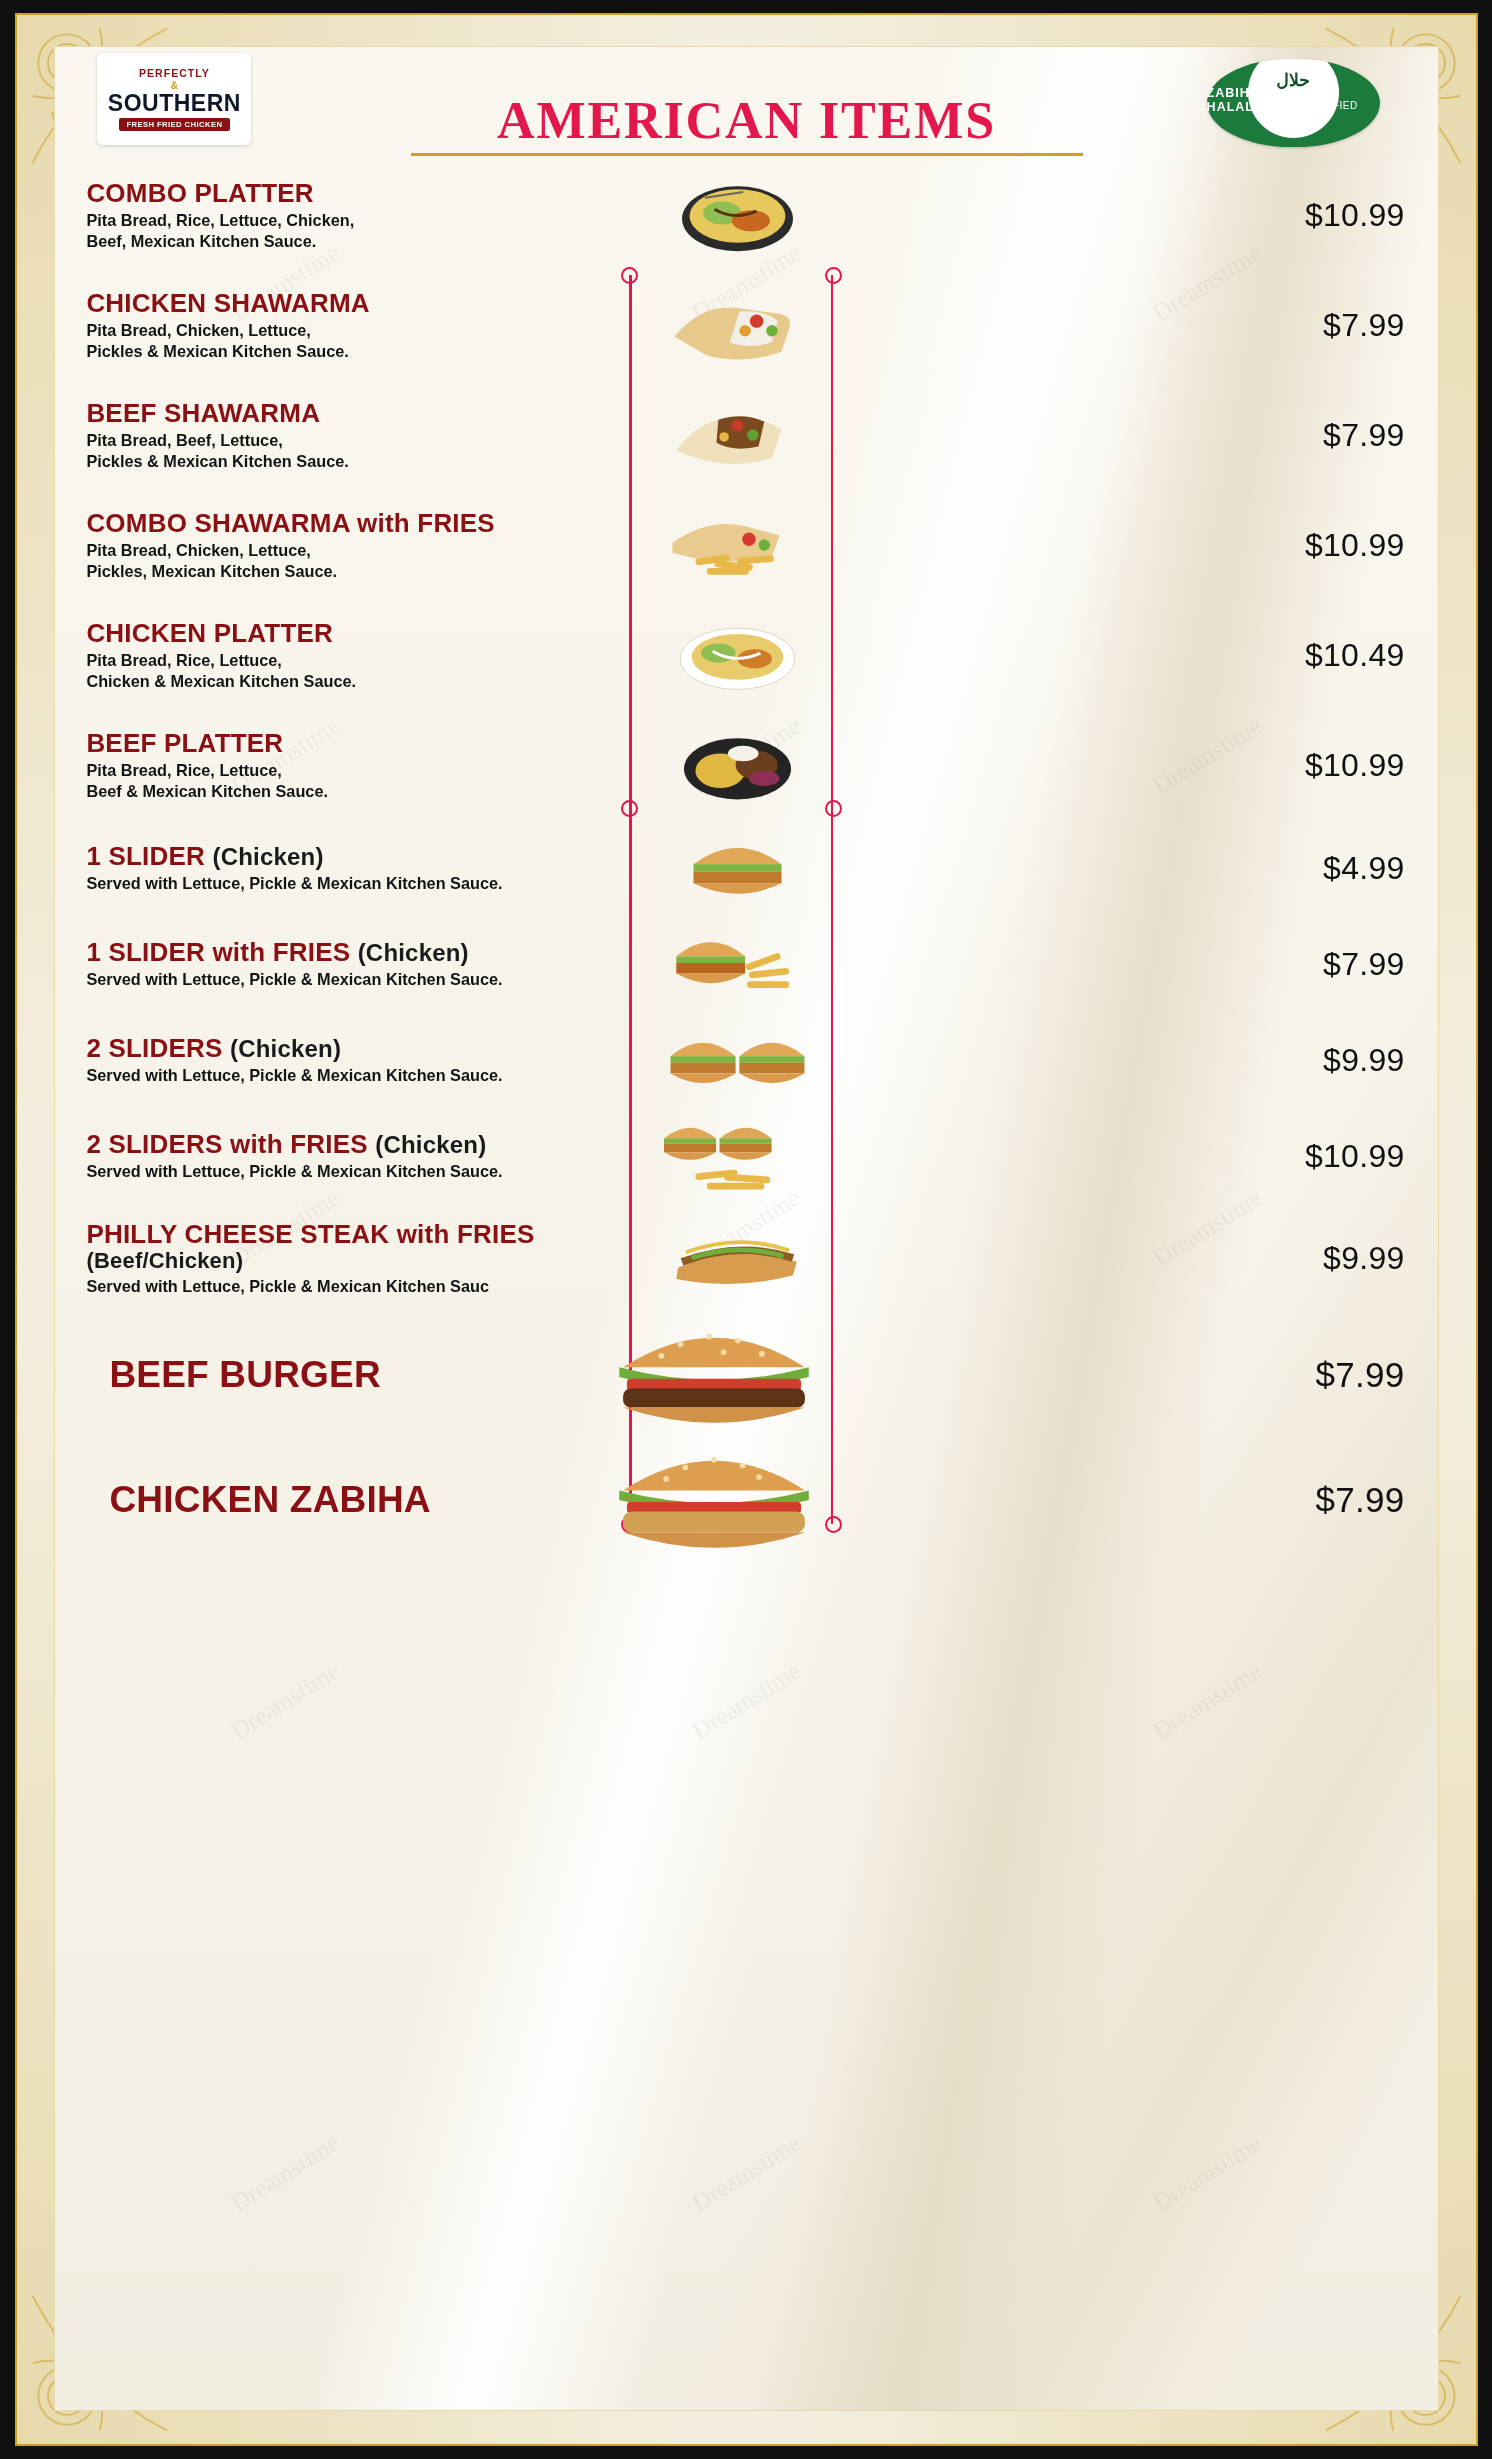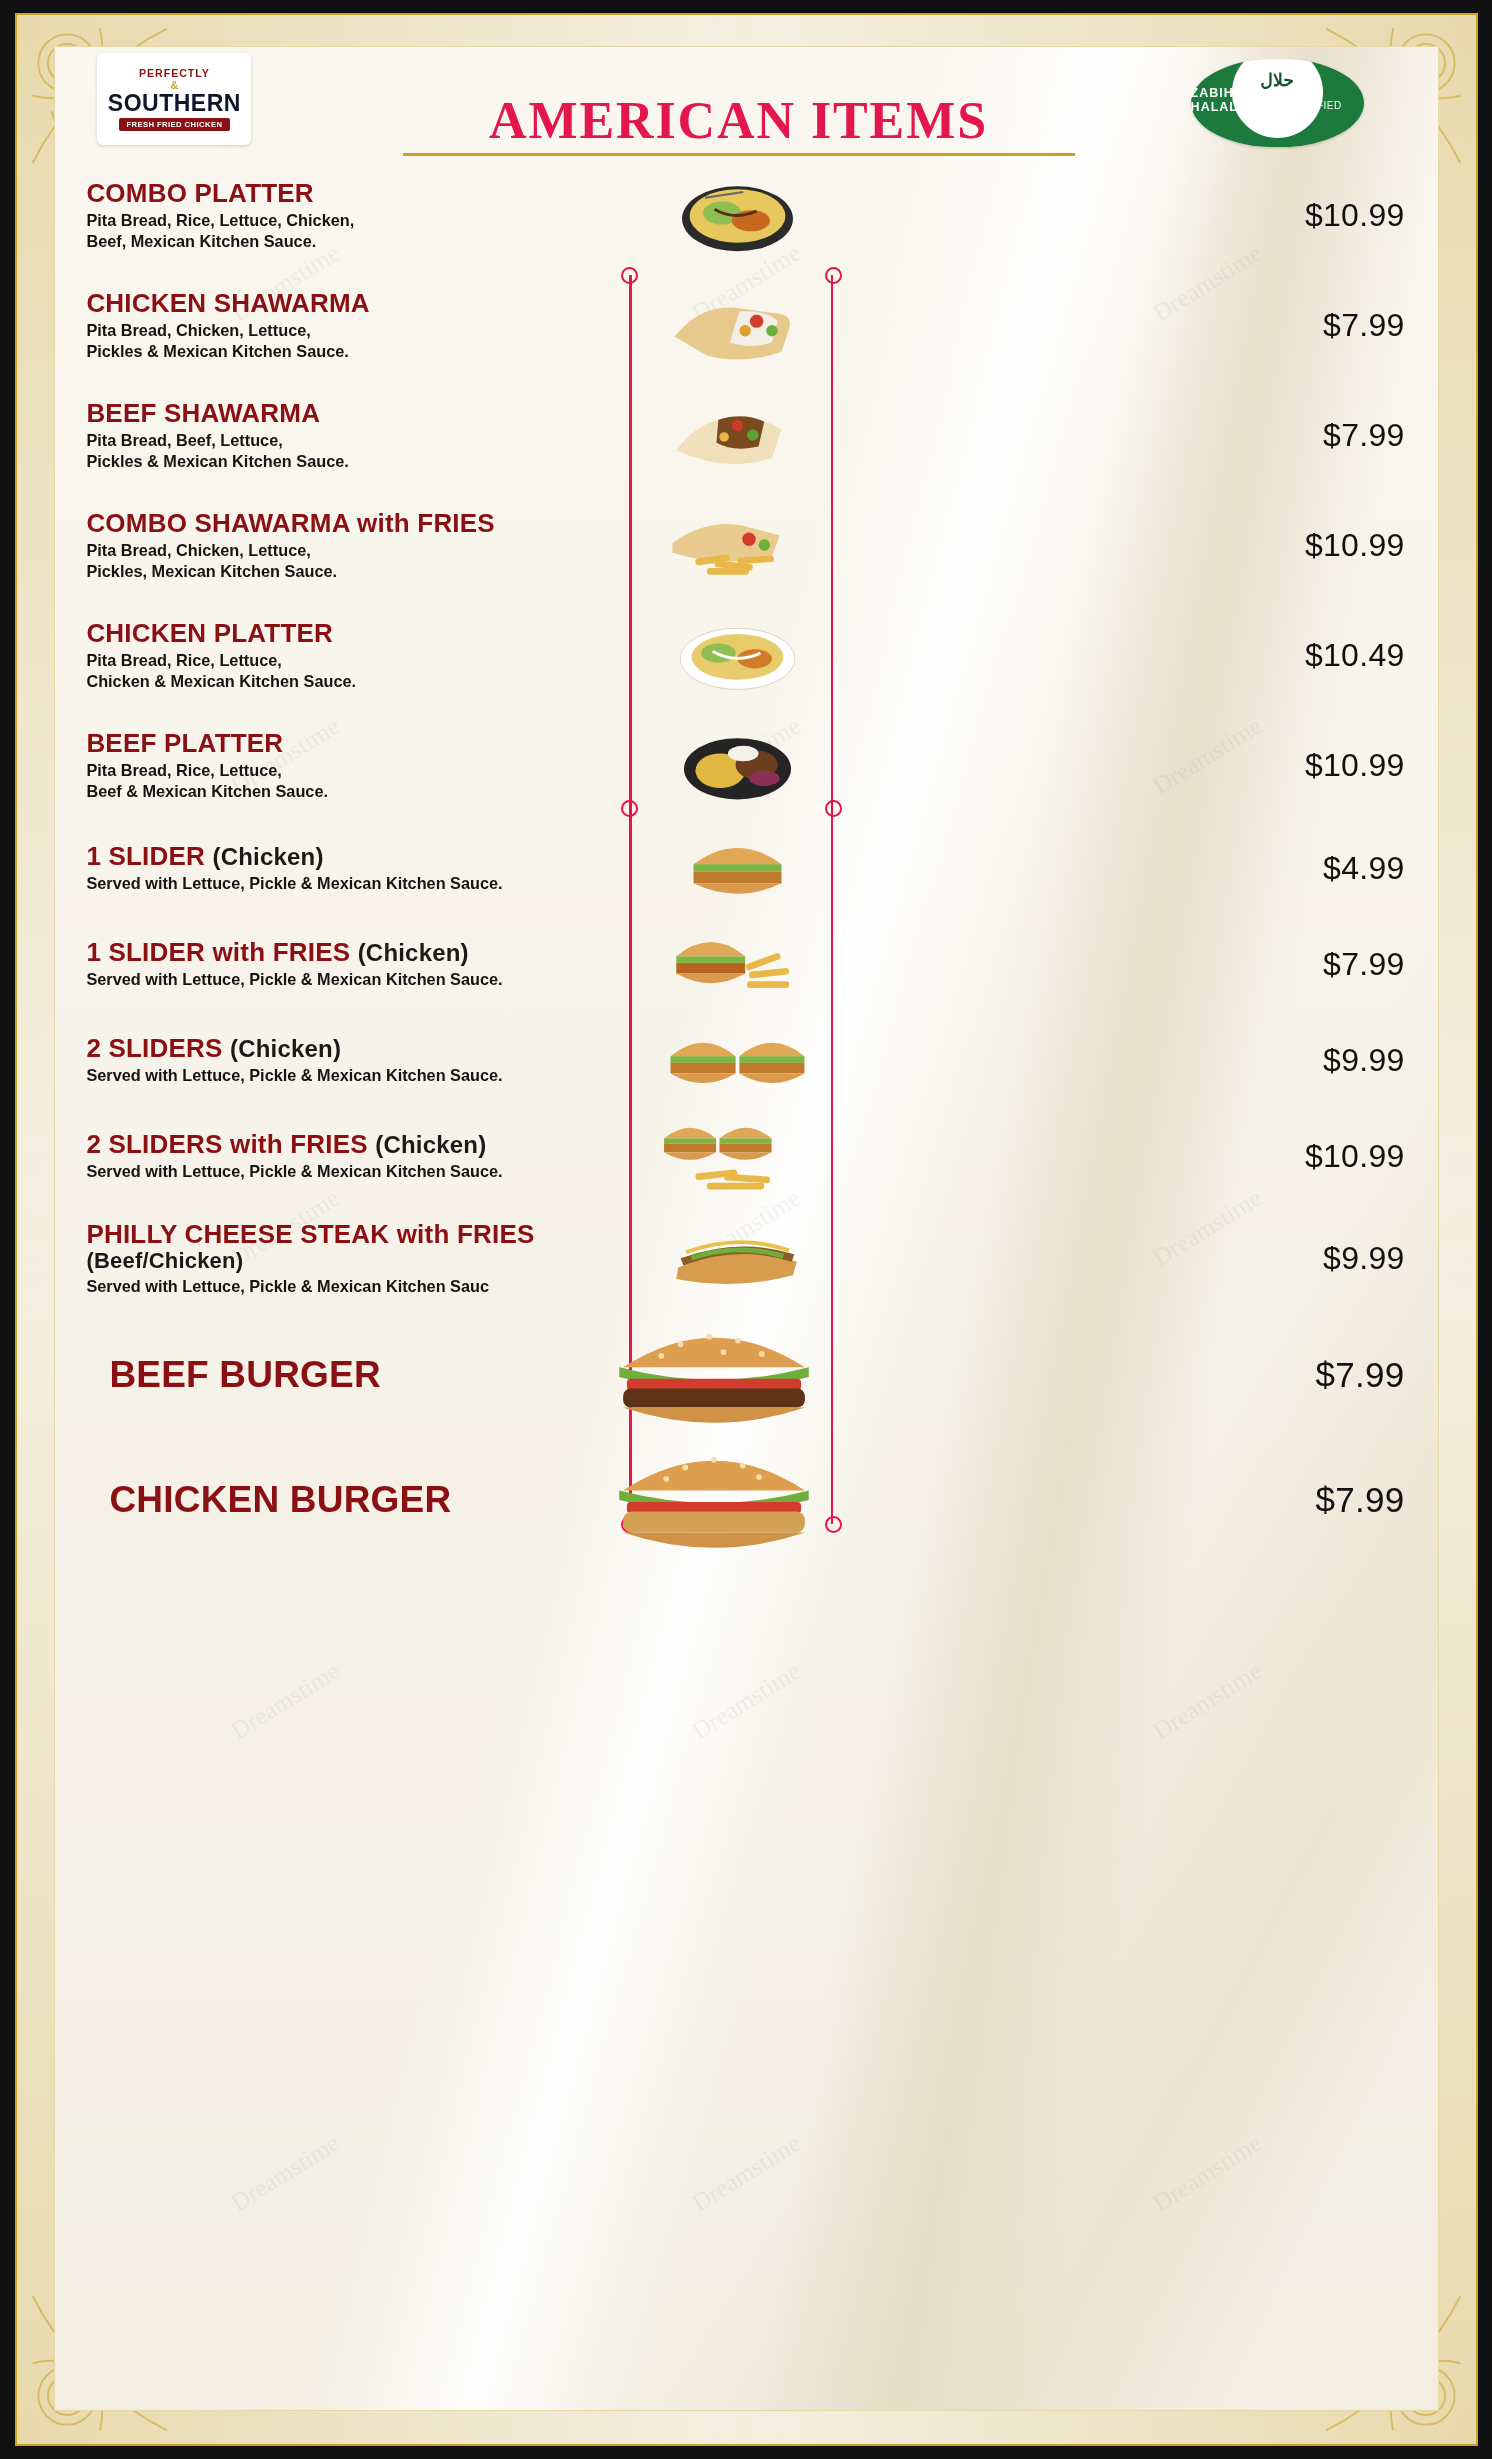--- a/index.html
+++ b/index.html
@@ -61,7 +61,7 @@
   
   .header {
     position: absolute;
-    left: 0; right: 16px; top: 0;
+    left: 0; right: 0; top: 0;
     height: 113px;
     padding-left: 42px;
   }

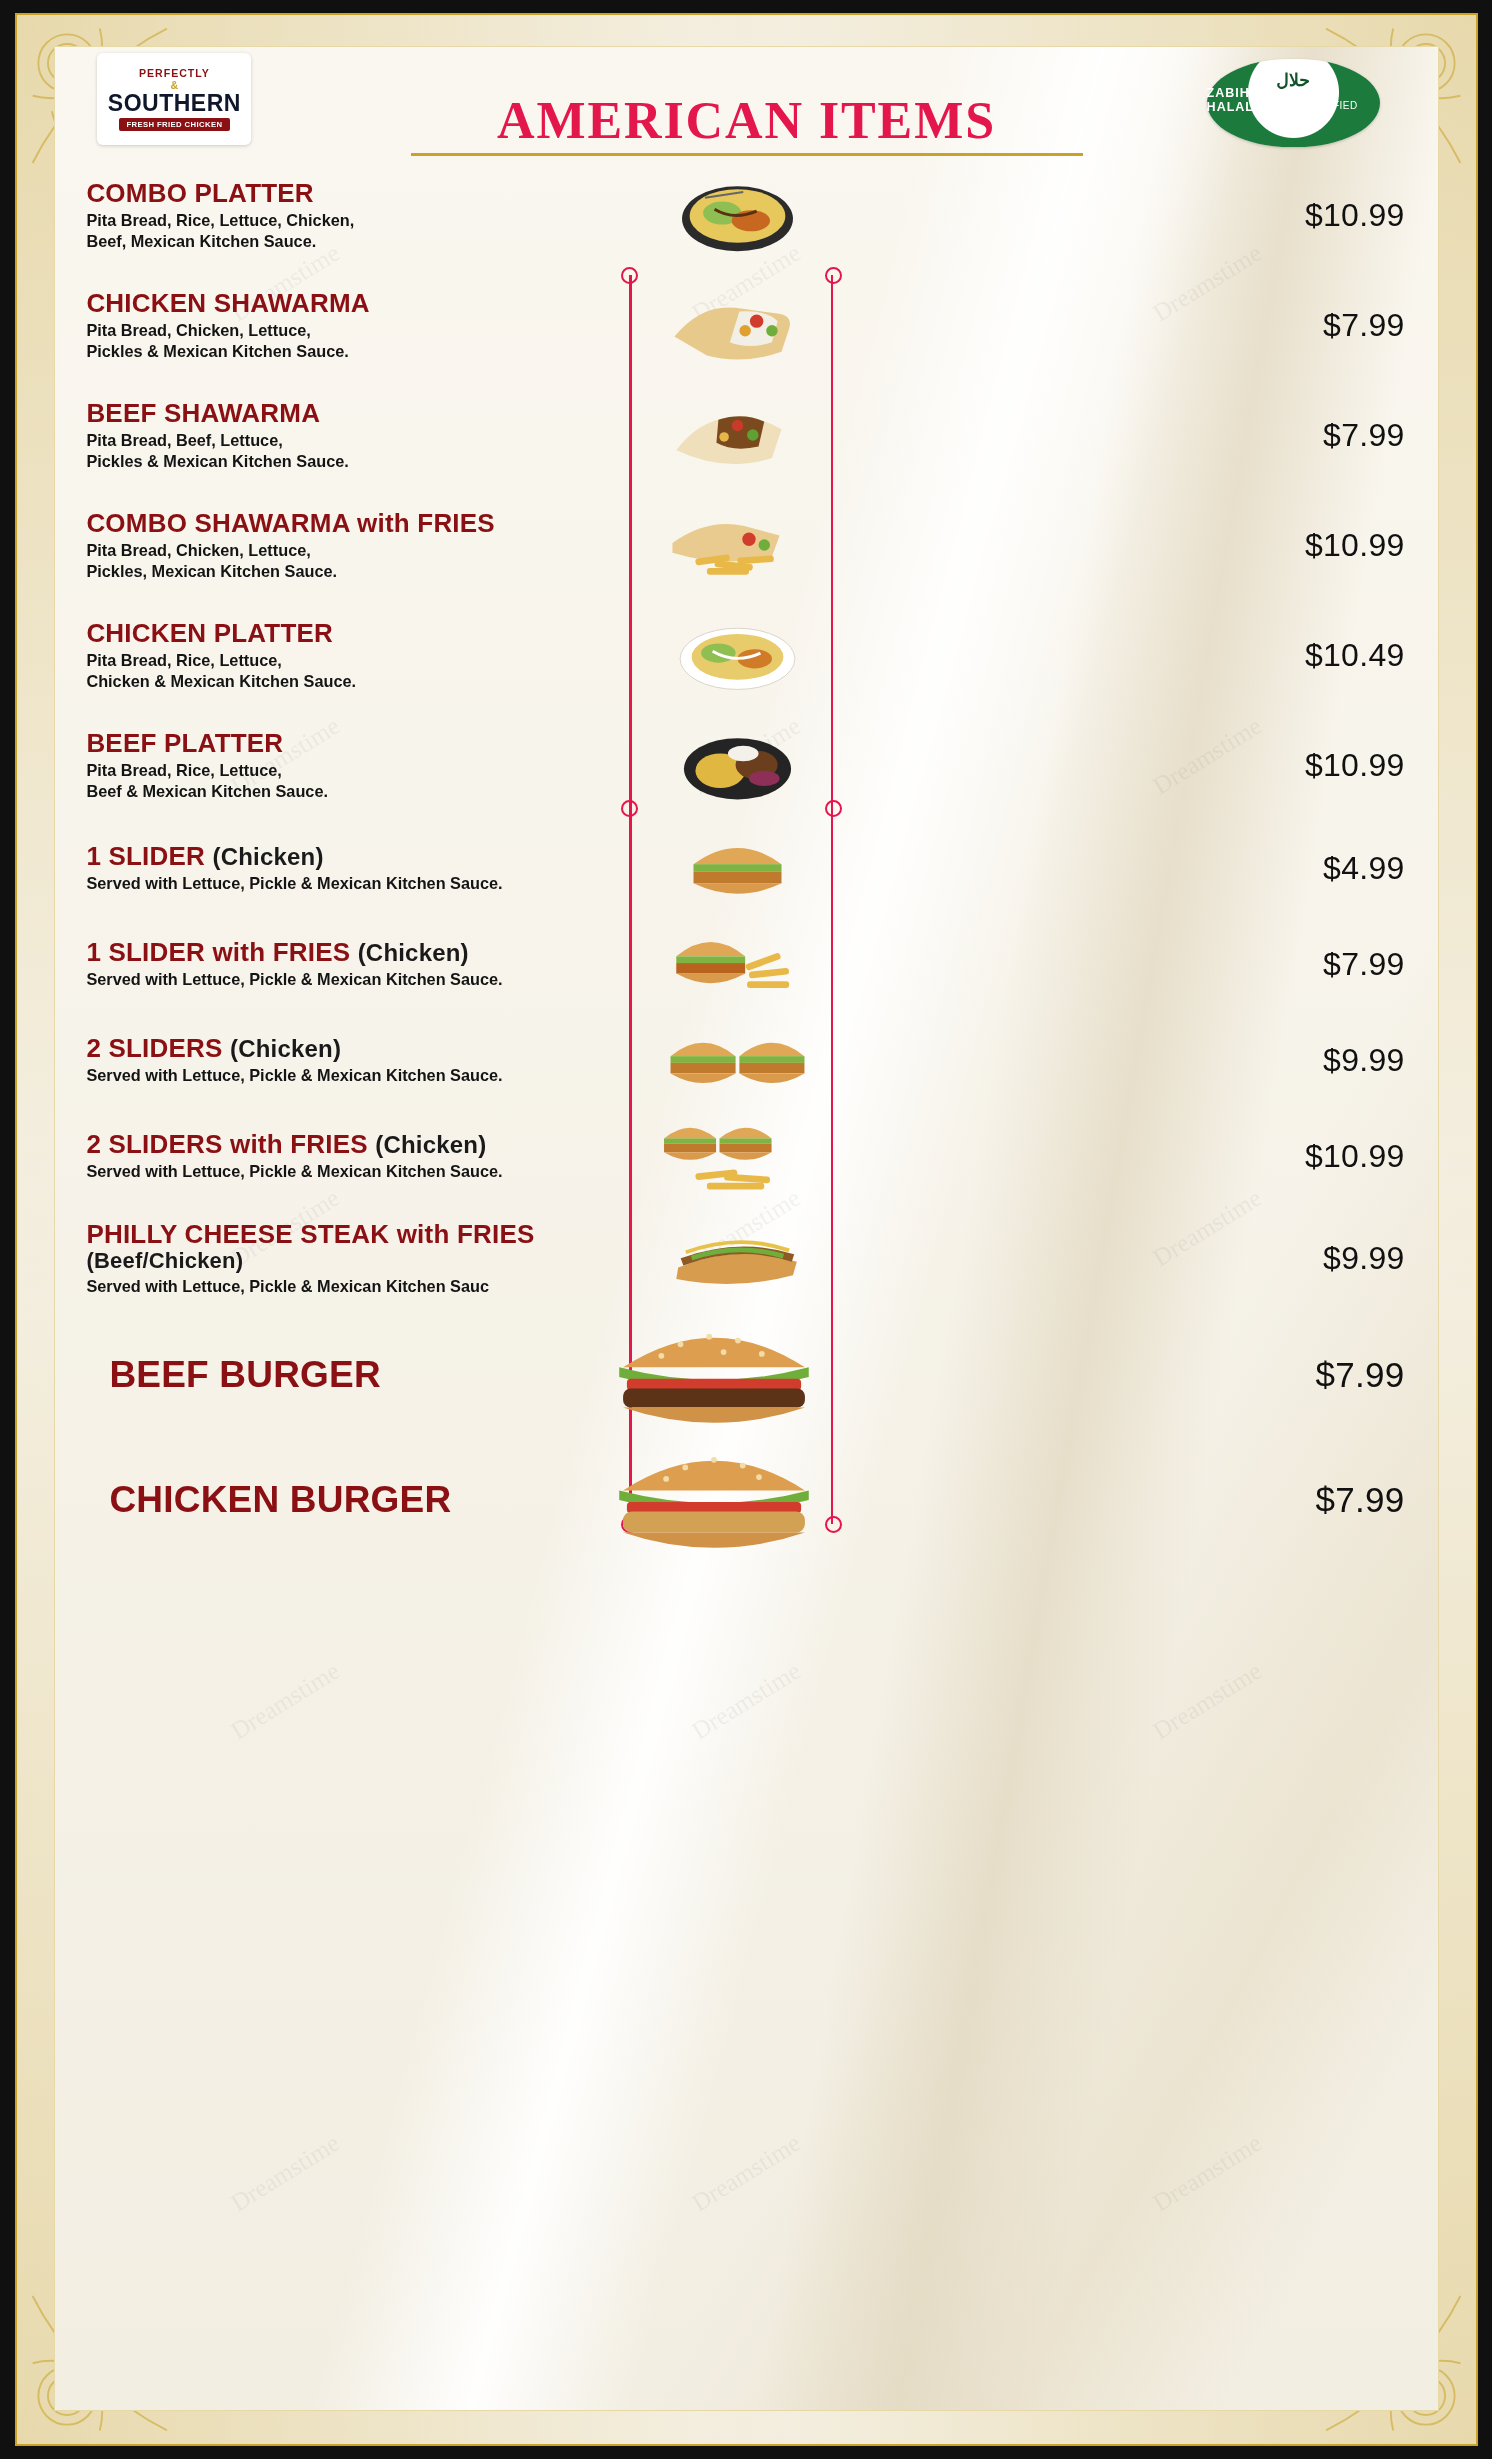--- a/index.html
+++ b/index.html
@@ -610,7 +610,7 @@
         </div>
 
         <div class="big-row">
-          <div class="item-name" style="flex:0 0 480px">CHICKEN BURGER</div>
+          <div class="item-name" style="flex:0 0 480px">CHICKEN ZABIHA</div>
           <div class="big-photo">
             <div class="fimg big">
               <svg viewBox="0 0 250 140" style="width:100%;height:100%">

